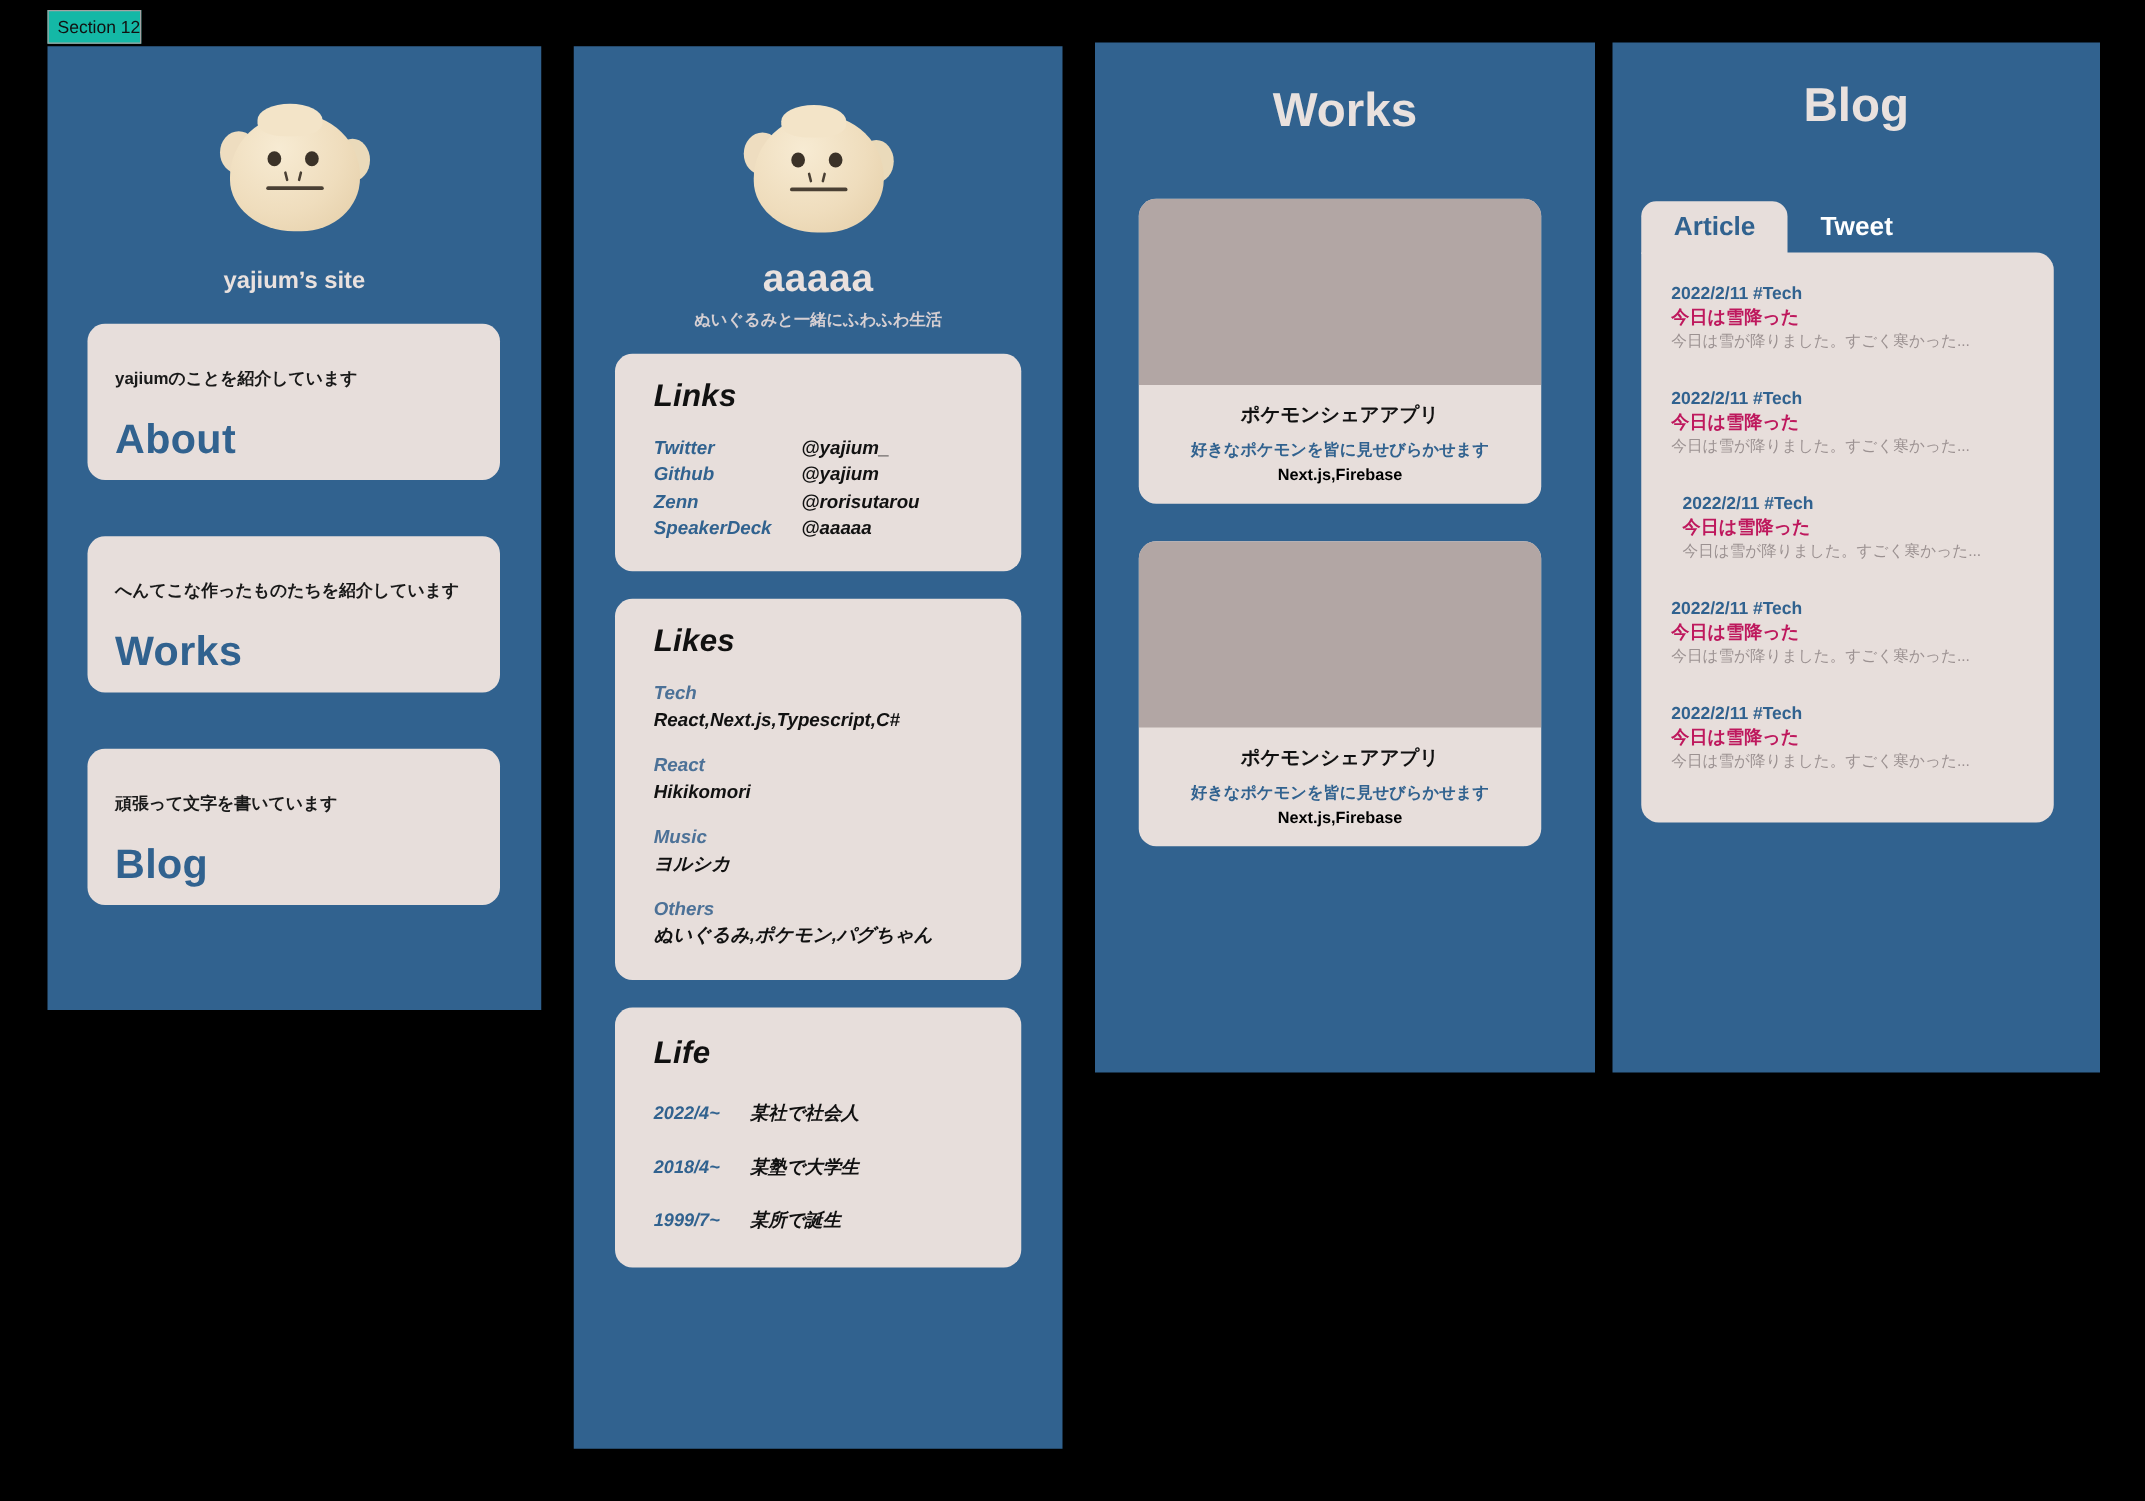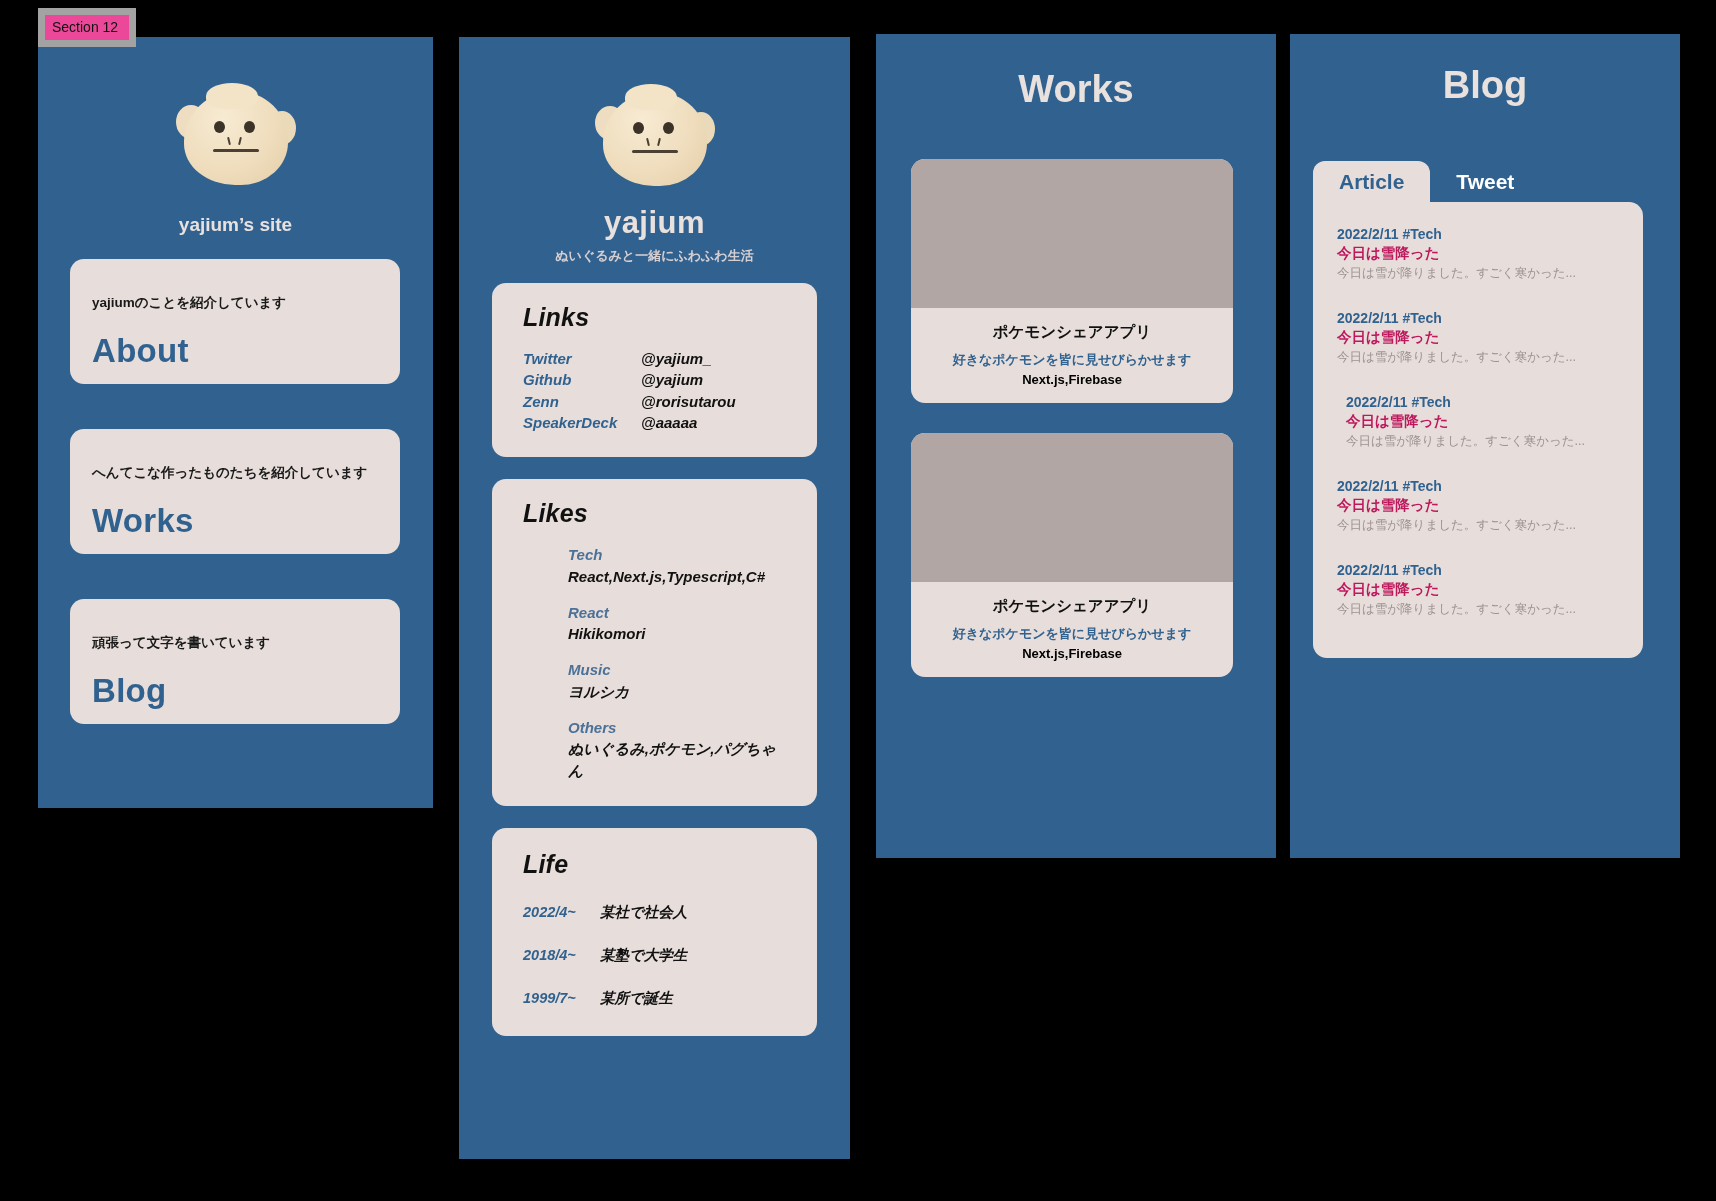--- a/index.html
+++ b/index.html
@@ -14,10 +14,10 @@
   
   .section-tag {
     position: absolute; left: 38px; top: 8px;
-    background: #ec4899; color: #111;
-    border: 7px solid #a3a3a3;
+    background: #14b8a6; color: #111;
+    border: 1px solid #a3a3a3;
     font-size: 14px; line-height: 1;
-    padding: 5px 11px 6px 7px;
+    padding: 5px 0 6px 7px;
     z-index: 50;
     font-family: "Liberation Sans", sans-serif;
   }

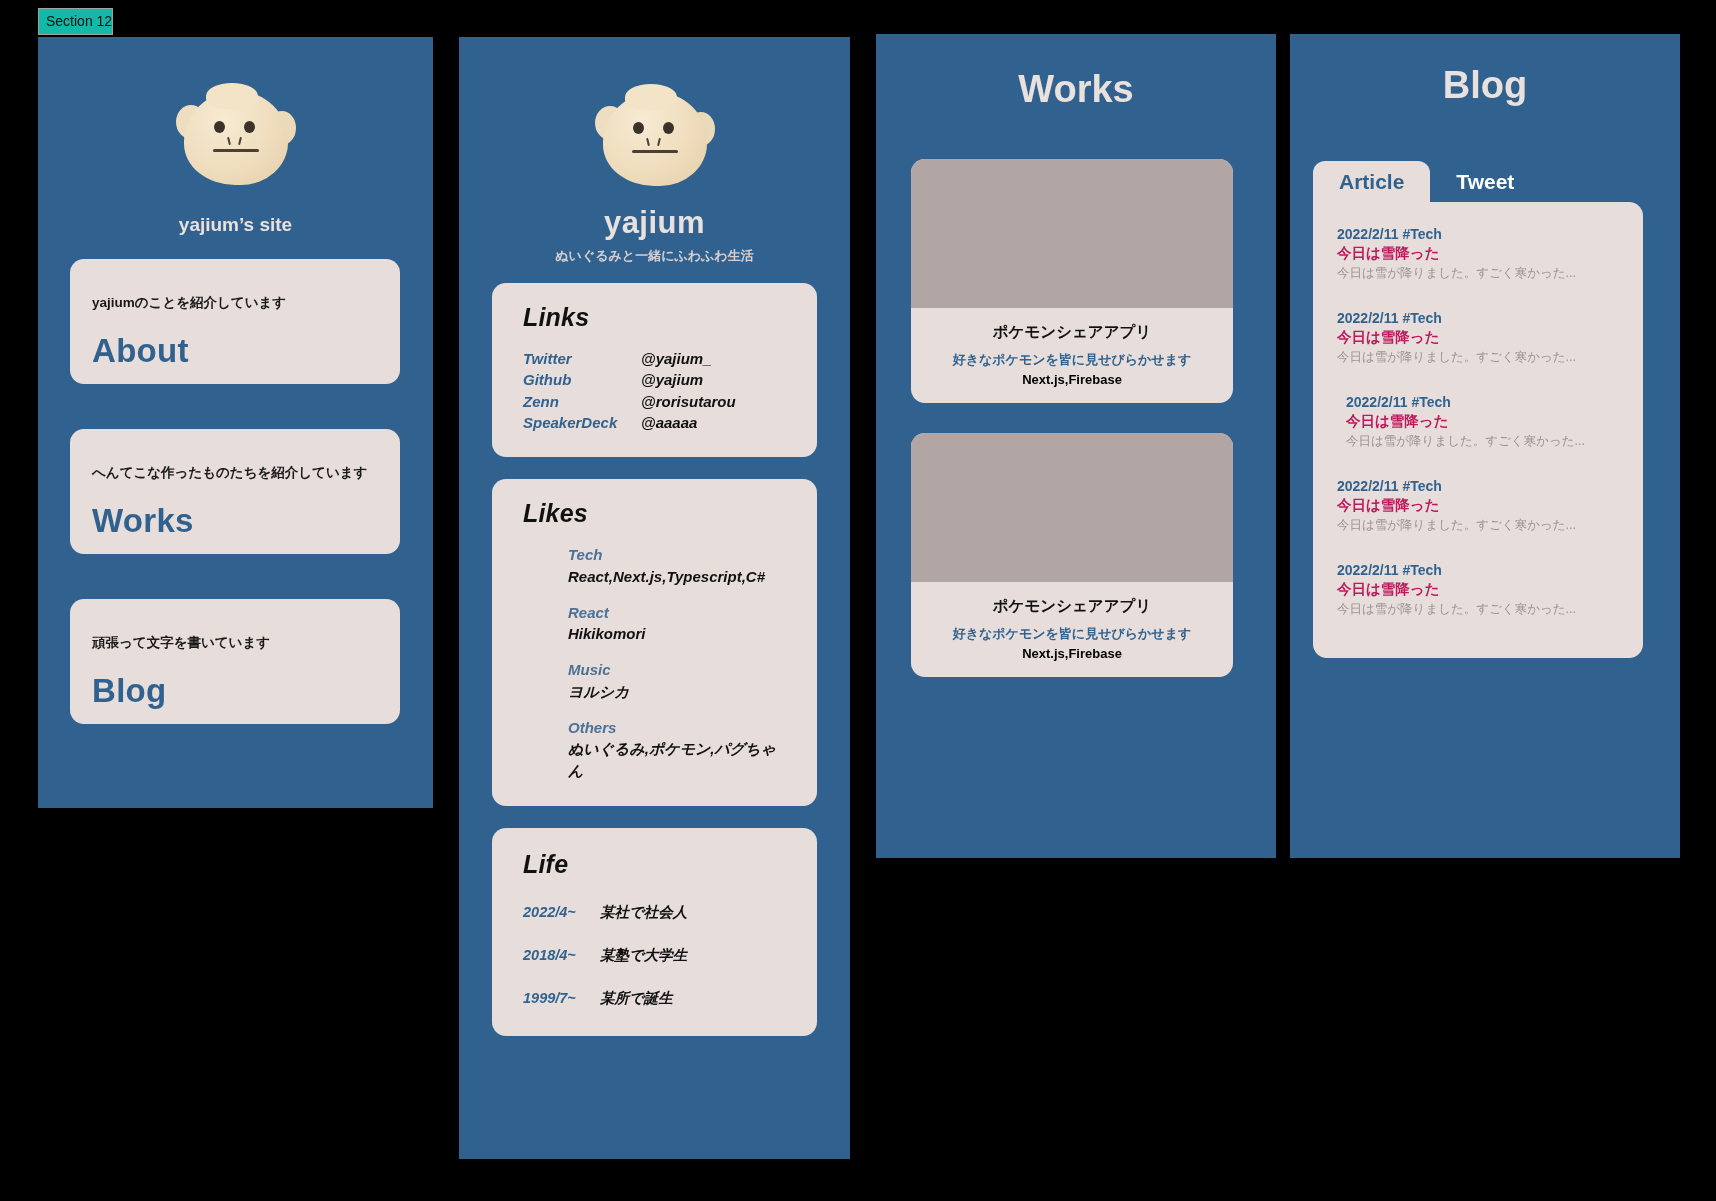--- a/index.html
+++ b/index.html
@@ -225,7 +225,7 @@
         <div class="mouth"></div>
       </div>
     </div>
-    <div class="site-title p2-title">yajium</div>
+    <div class="site-title p2-title">aaaaa</div>
     <div class="p2-sub">ぬいぐるみと一緒にふわふわ生活</div>
 
     <div class="p2-cards">

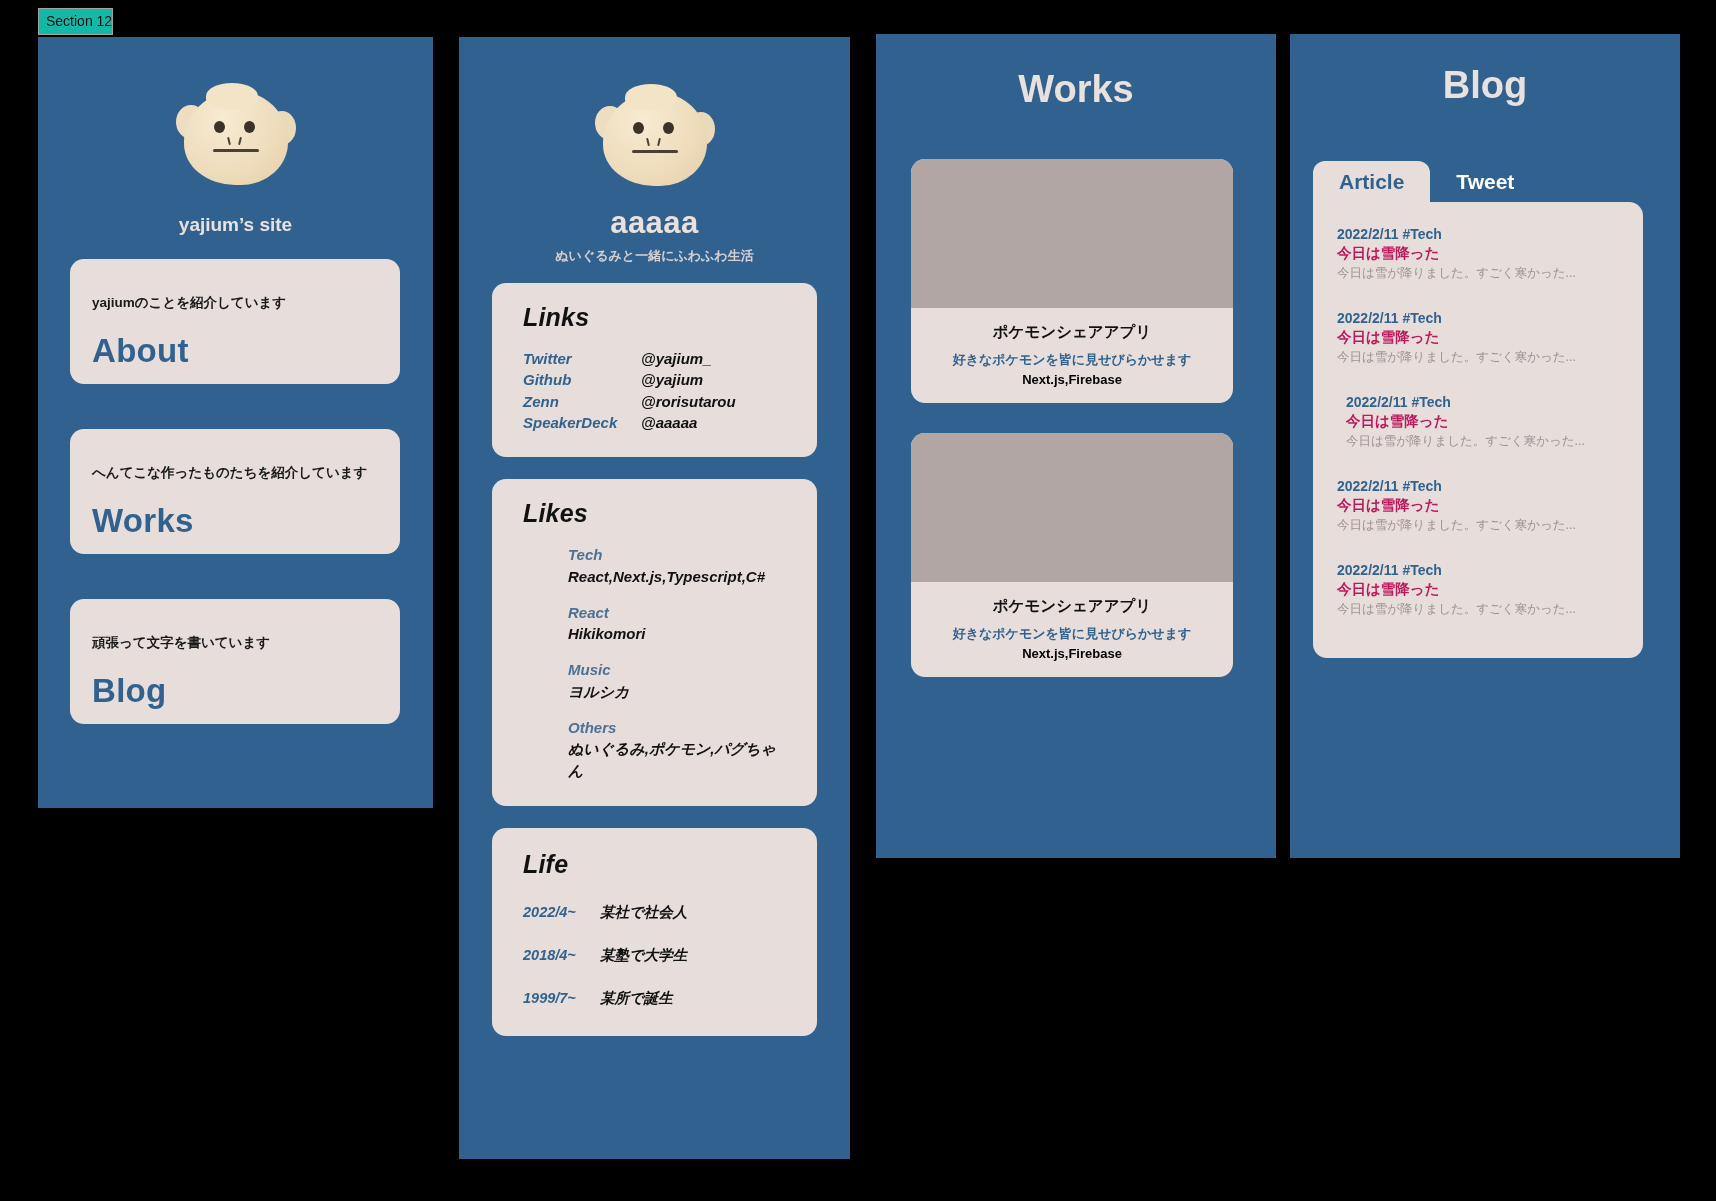--- a/index.html
+++ b/index.html
@@ -115,7 +115,7 @@
   .link-row { display:flex; font-size:15px; font-weight:bold; line-height:1.42; }
   .link-row .k { color:#31628f; width:118px; }
   .link-row .v { color:#111; }
-  .likes-item { margin-bottom: 14px; margin-left: 45px; }
+  .likes-item { margin-bottom: 14px; }
   .likes-item:last-child { margin-bottom: 0; }
   .likes-item .k { color:#4c7197; font-weight:bold; font-size:15px; line-height:1.45; }
   .likes-item .v { color:#111; font-weight:bold; font-size:15px; line-height:1.45; }

